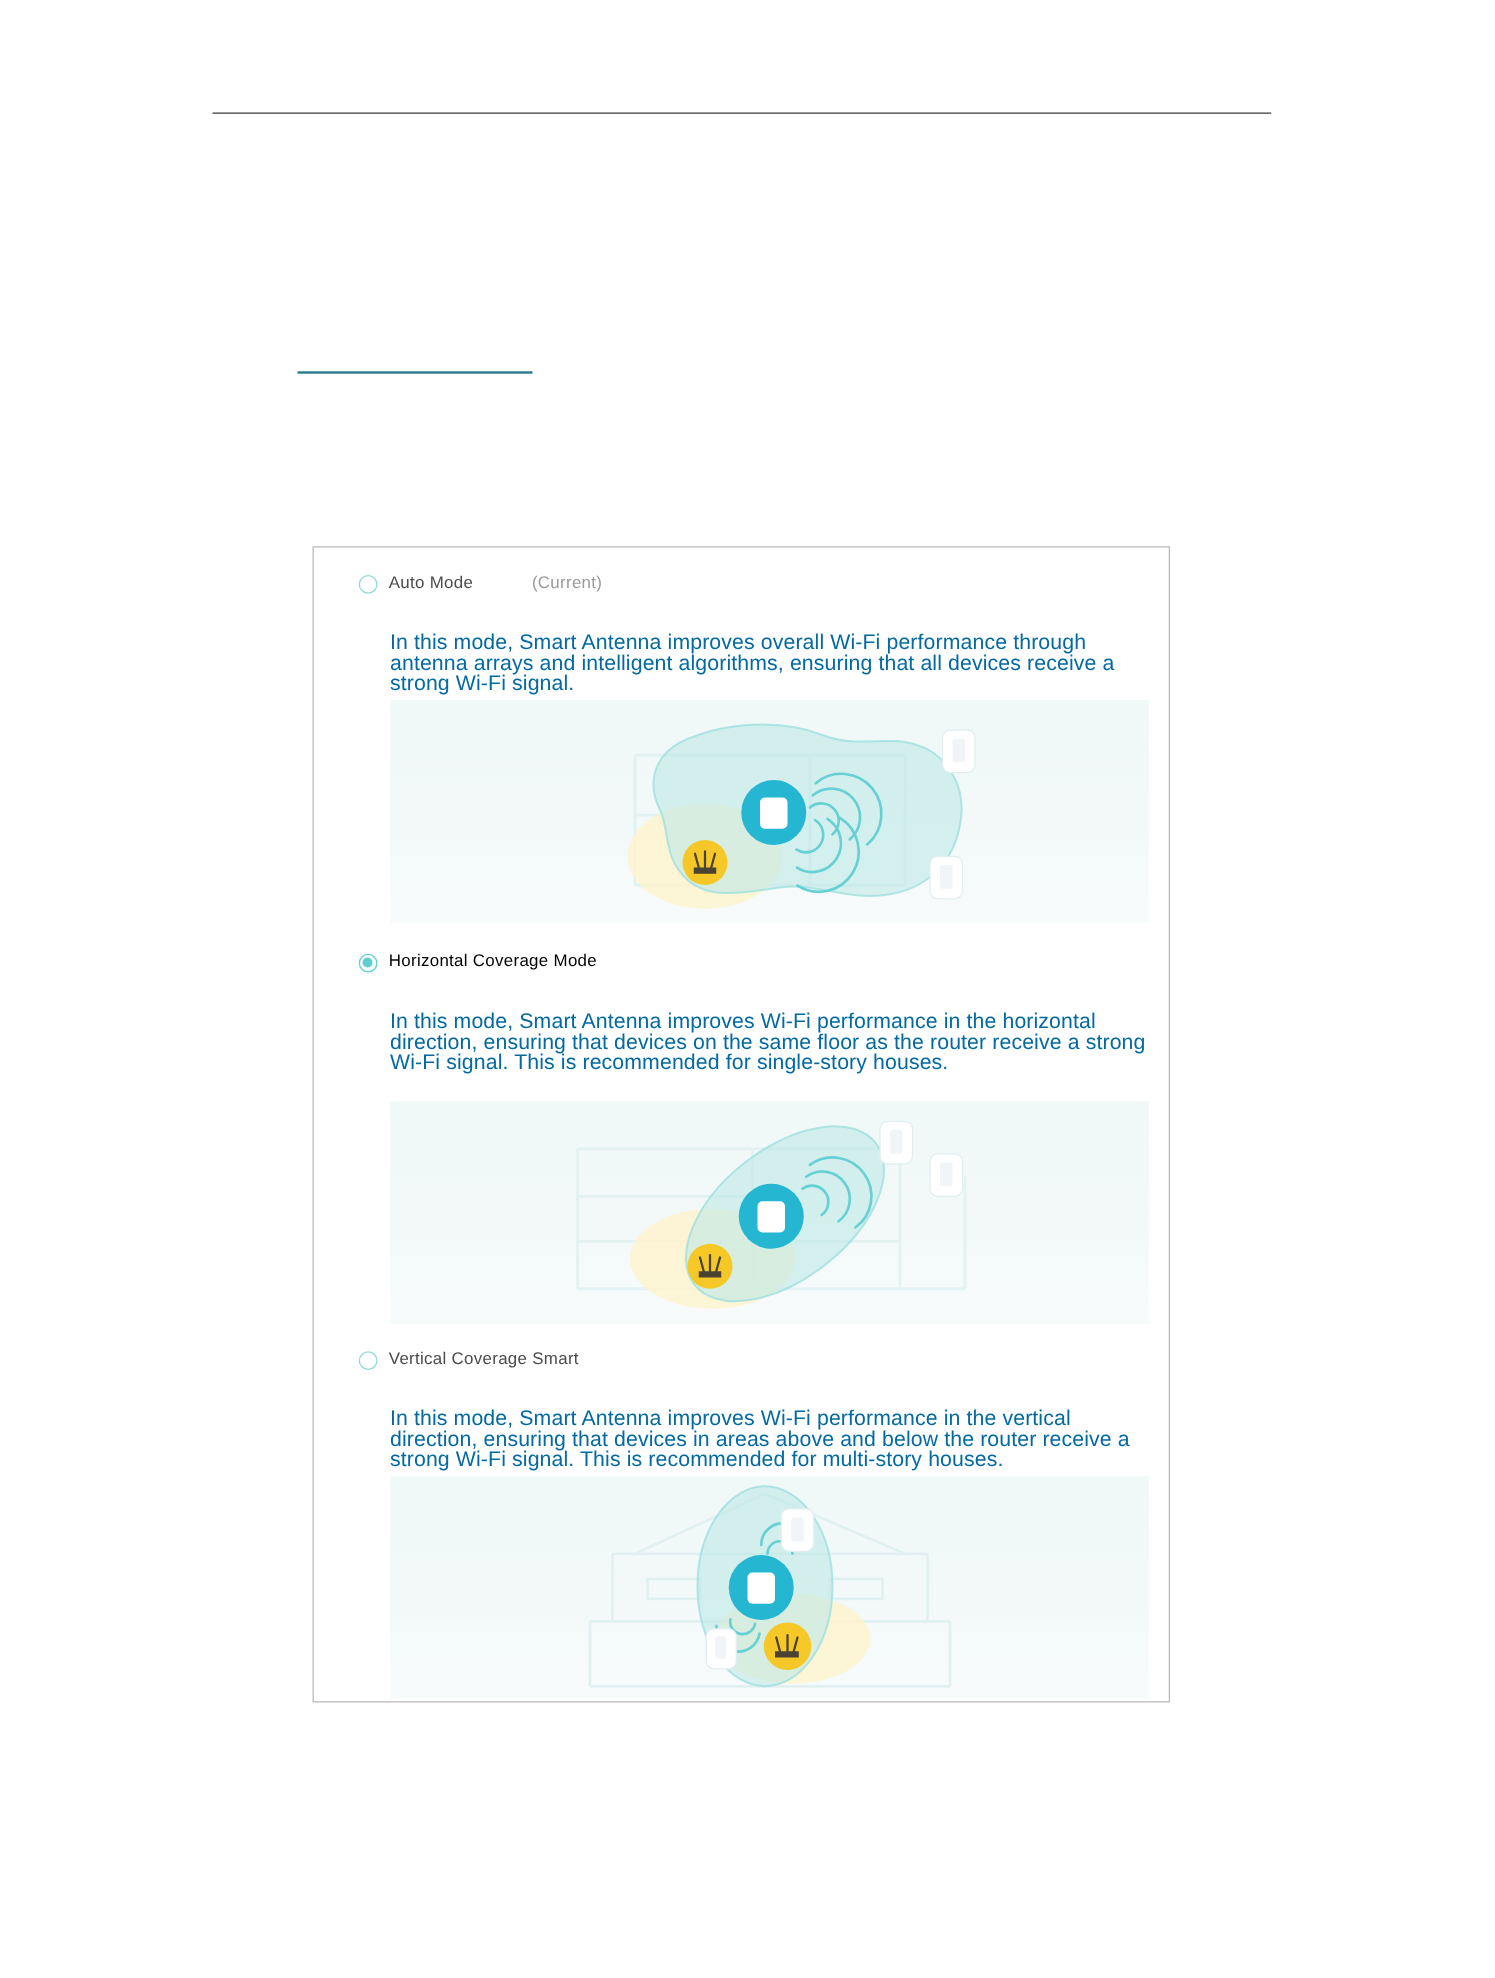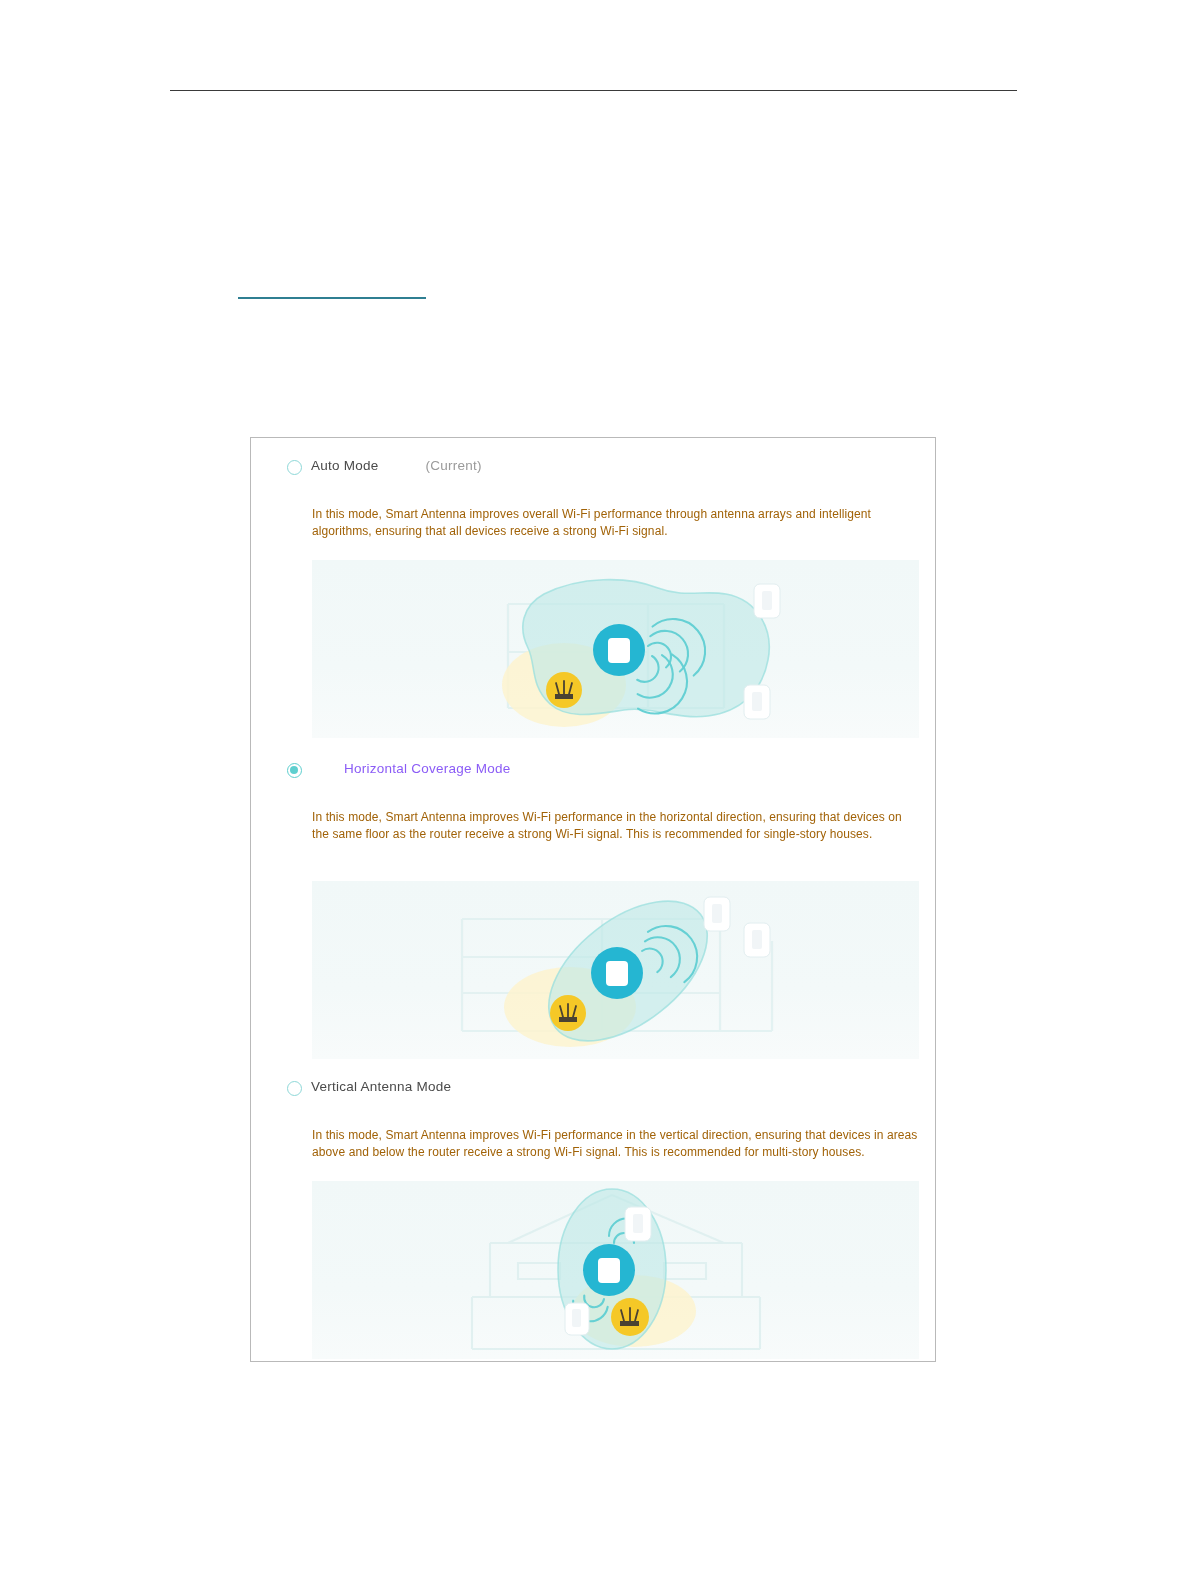--- a/index.html
+++ b/index.html
@@ -120,9 +120,9 @@
     position: absolute;
     left: 61px;
     width: 608px;
-    font-size: 12px;
+    font-size: 17px;
     line-height: 16.5px;
-    color: #a16207;
+    color: #0369a1;
     letter-spacing: .1px;
   }
   .mode-block.b1 .mode-desc { top: 48px; }

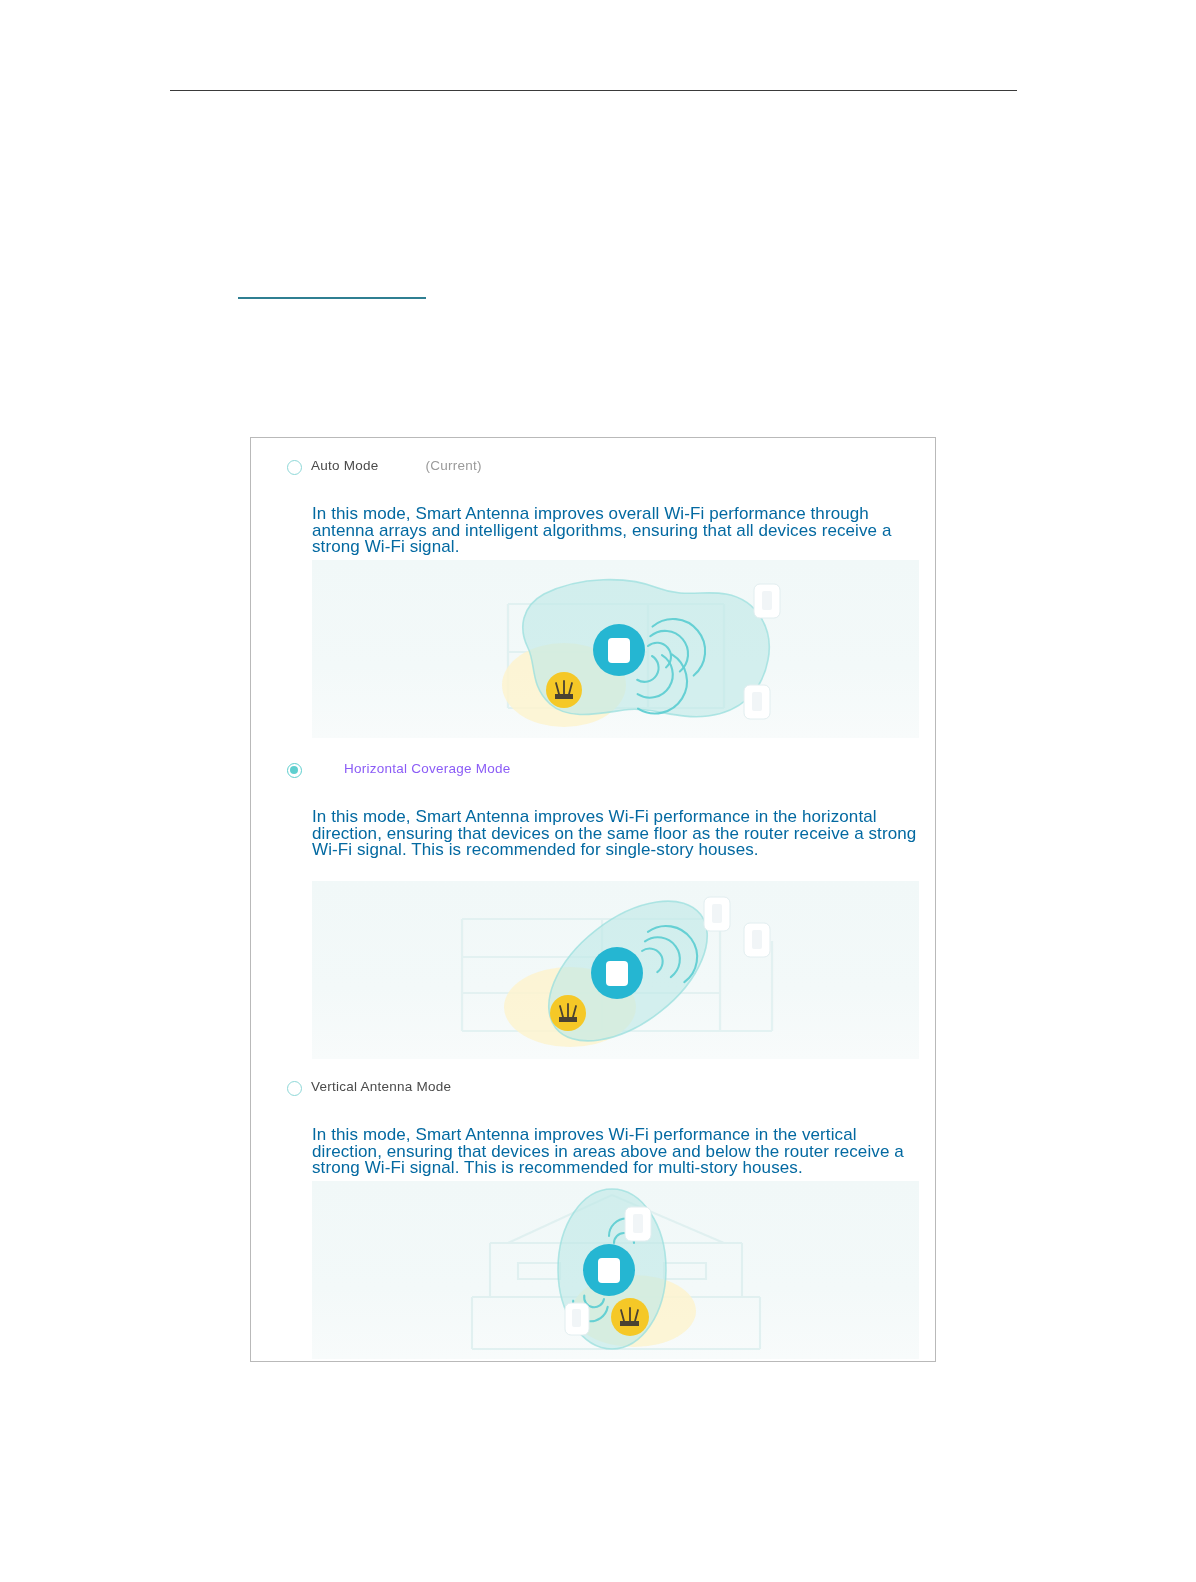--- a/index.html
+++ b/index.html
@@ -108,7 +108,7 @@
     letter-spacing: .25px;
     white-space: nowrap;
   }
-  .radio-label.teal { color: #8b5cf6; margin-left: 33px; }
+  .radio-label.teal { color: #000000; }
   .radio-suffix {
     color: #9a9a9a;
     font-weight: normal;

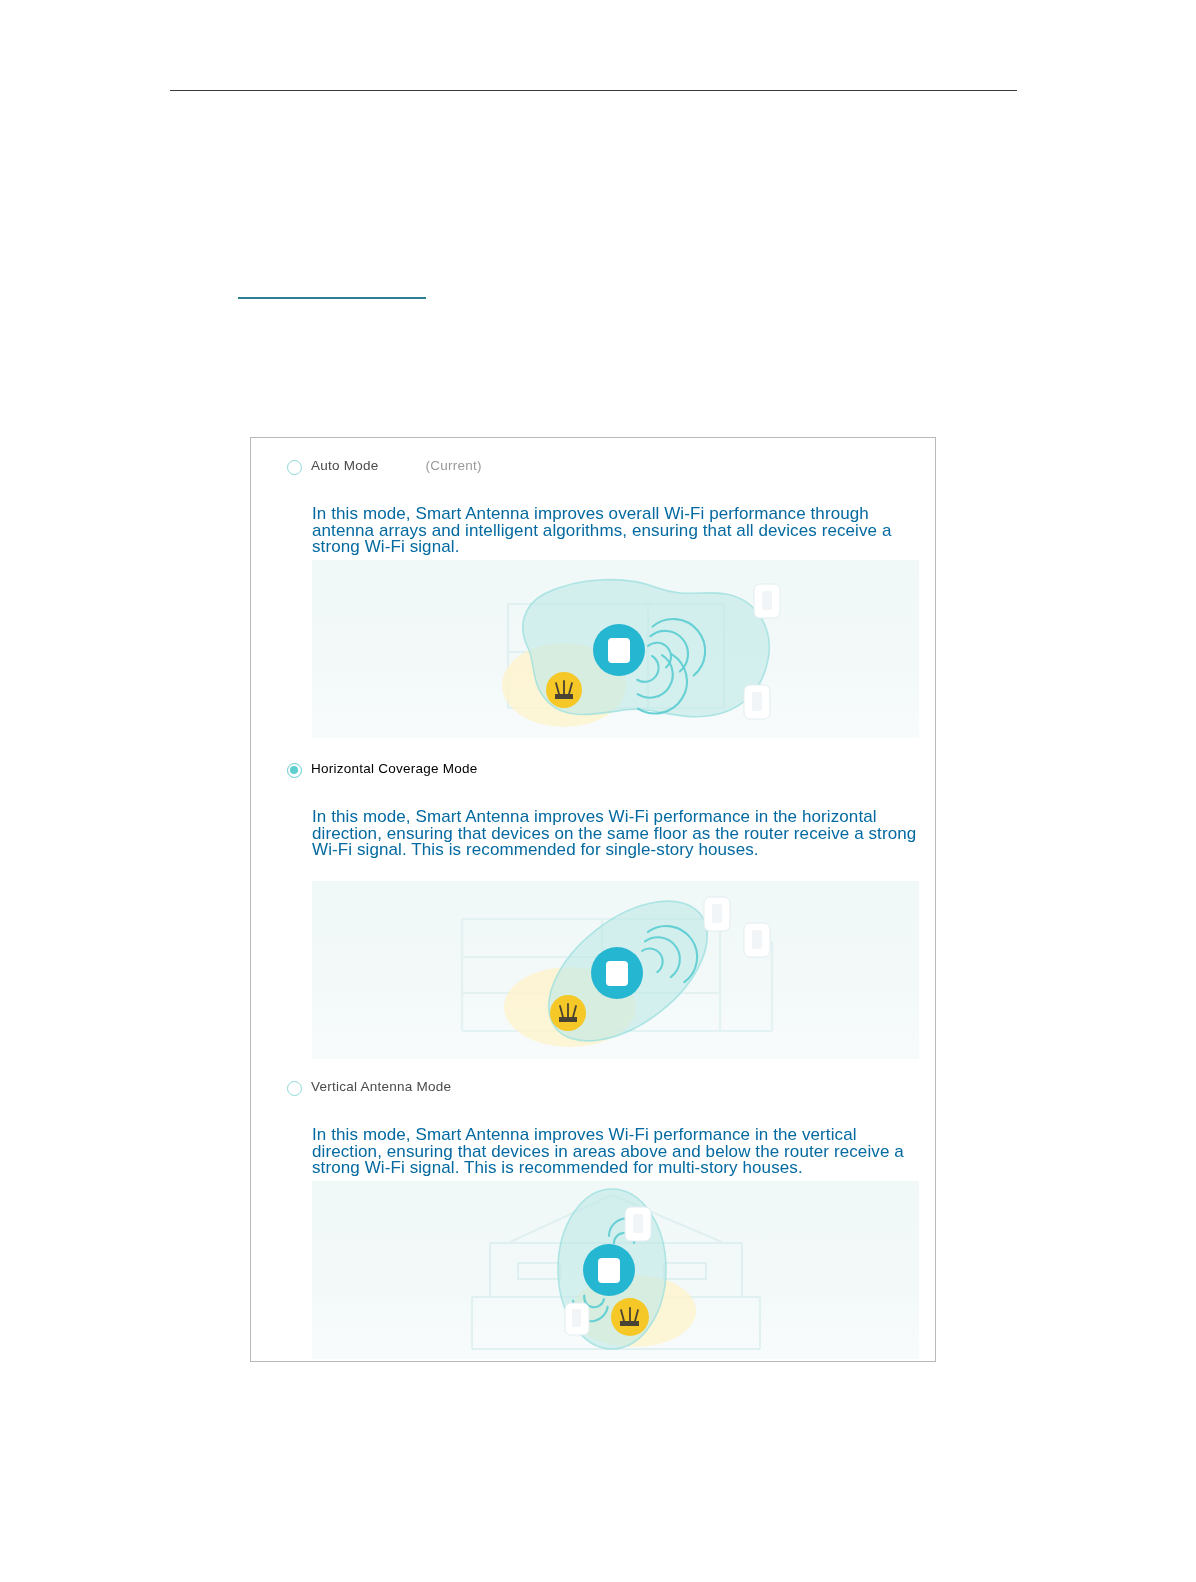--- a/index.html
+++ b/index.html
@@ -267,7 +267,7 @@
   <div class="mode-block b3">
     <div class="radio-row">
       <span class="radio"></span>
-      <span class="radio-label"><span>Vertical Antenna Mode</span><span class="radio-suffix"></span></span>
+      <span class="radio-label"><span>Vertical Coverage Smart</span><span class="radio-suffix"></span></span>
     </div>
     <div class="mode-desc">In this mode, Smart Antenna improves Wi-Fi performance in the vertical direction, ensuring that devices in areas above and below the router receive a strong Wi-Fi signal. This is recommended for multi-story houses.</div>
     <div class="illus">

